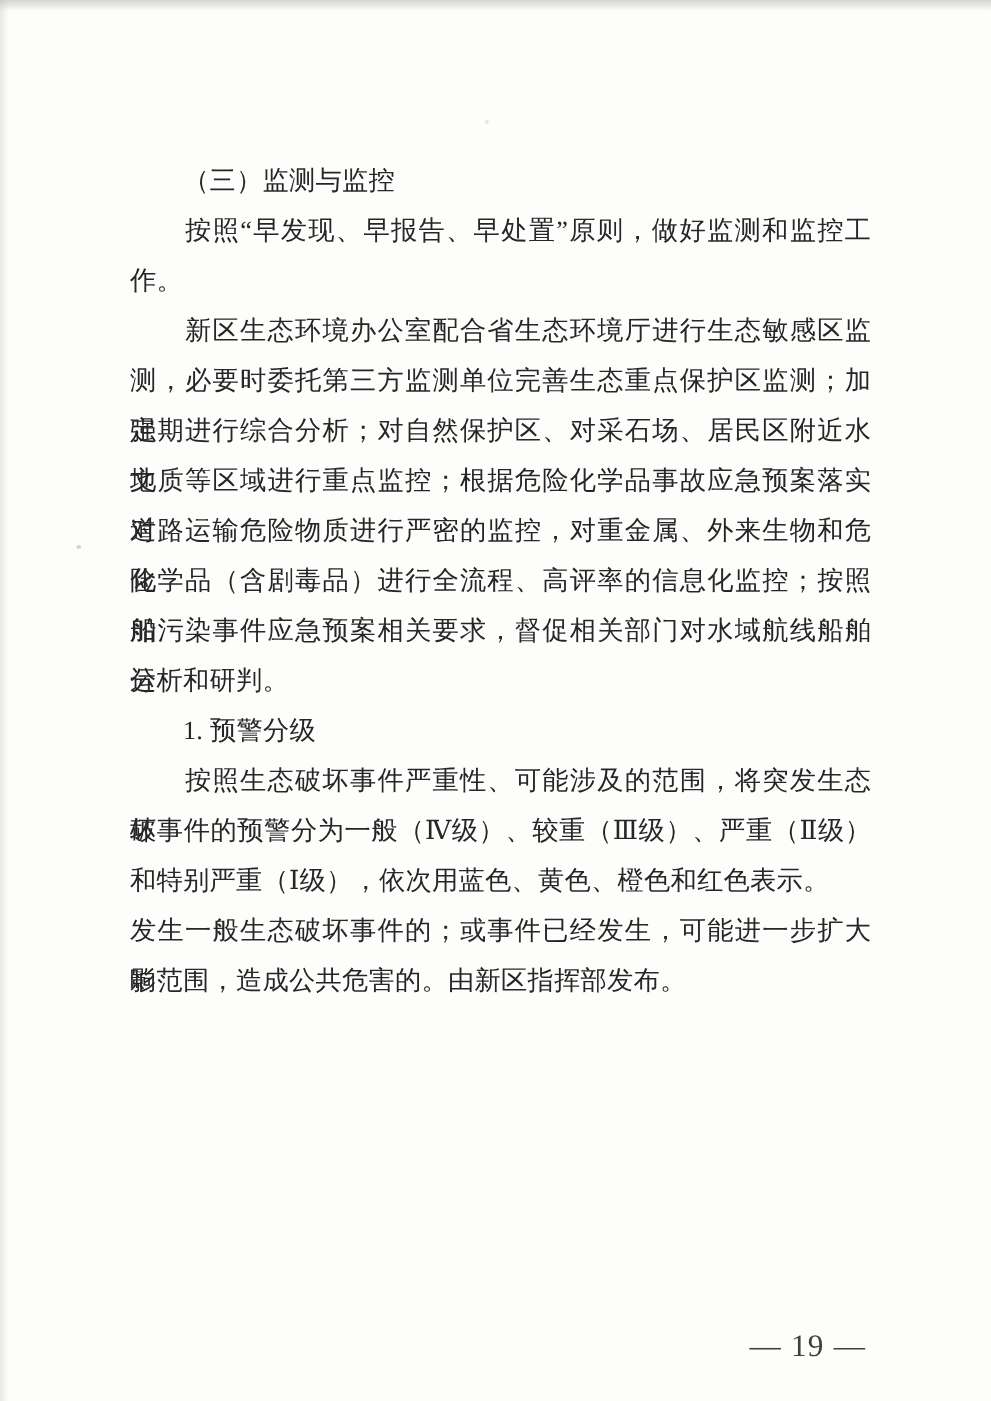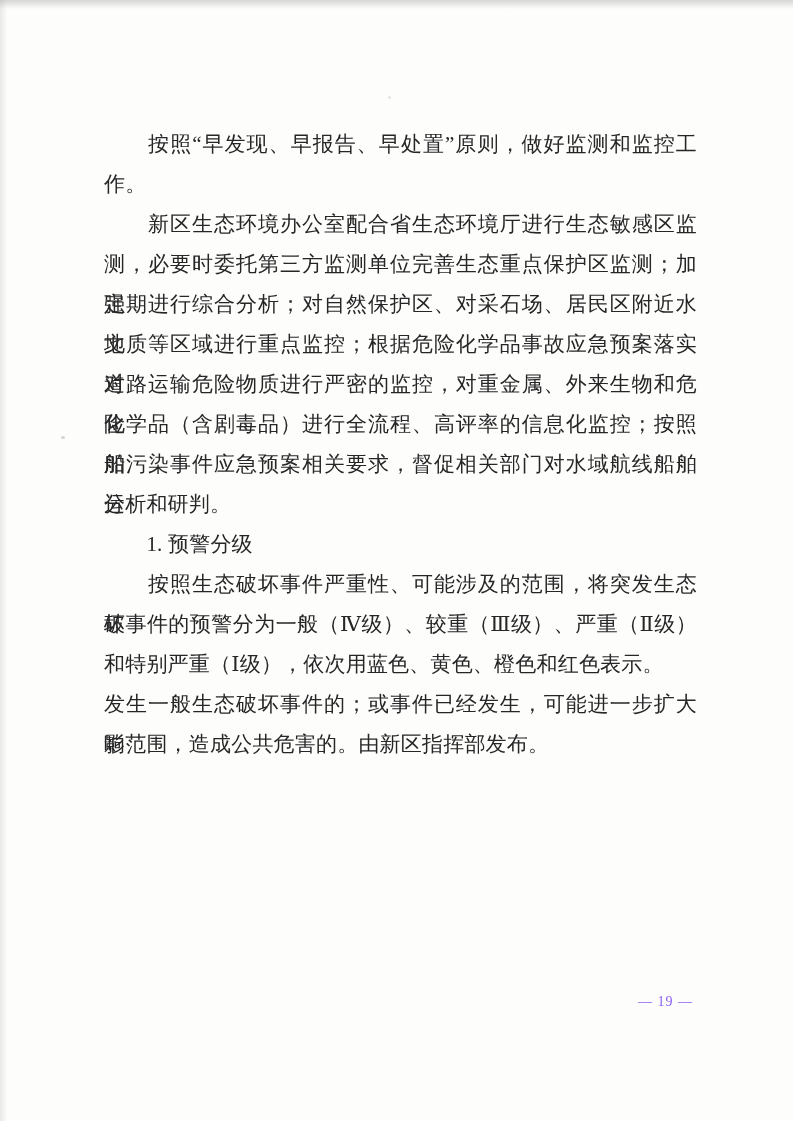--- a/index.html
+++ b/index.html
@@ -79,6 +79,7 @@
 
   <div class="doc-body" id="doc-body">
 
+  <div class="line">　　（三）监测与监控</div>
       <div class="line justify">　　按照“早发现、早报告、早处置”原则，做好监测和监控工</div>
       <div class="line">作。</div>
       <div class="line justify">　　新区生态环境办公室配合省生态环境厅进行生态敏感区监</div>

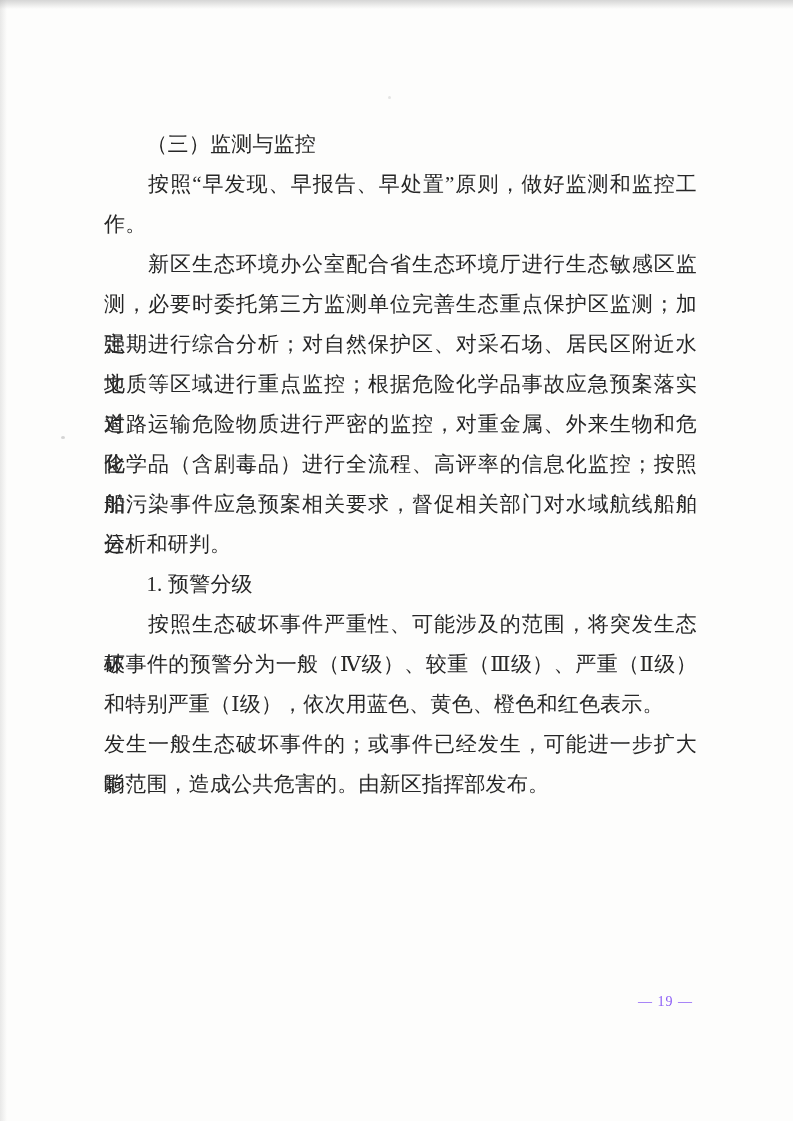--- a/index.html
+++ b/index.html
@@ -55,11 +55,11 @@
   }
   .footer {
     position: absolute;
-    top: 988px;
+    top: 1064px;
     right: 100px;
-    font-size: 14px;
+    font-size: 25px;
     line-height: 28px;
-    color: #8b5cf6;
+    color: #404040;
     letter-spacing: 1px;
   }
   .speck {

